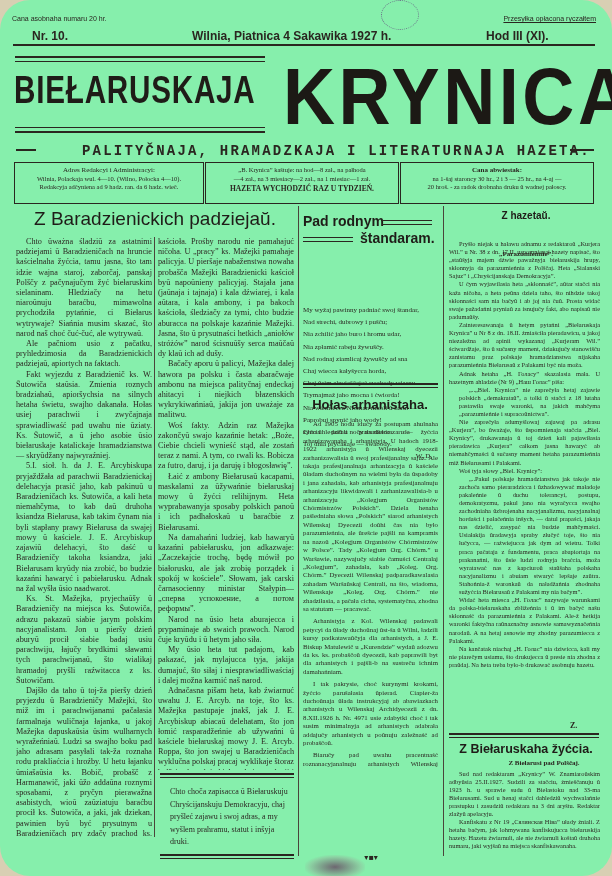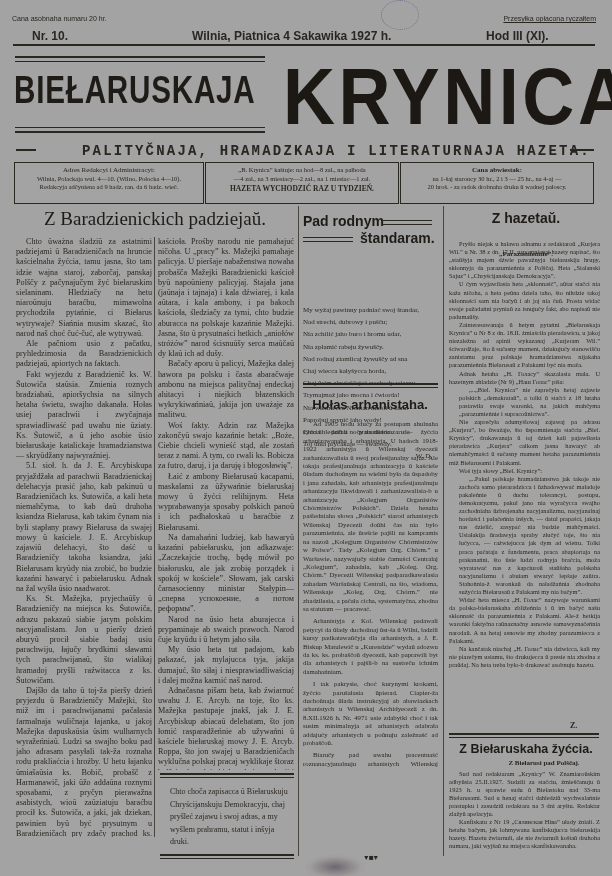--- a/index.html
+++ b/index.html
@@ -4,7 +4,7 @@
 <style>
   html,body{margin:0;padding:0;}
   body{width:612px;height:876px;background:#d8cfb3;color:#2a2620;font-family:"DejaVu Serif",serif;overflow:hidden;position:relative;}
-  .page{position:absolute;left:0;top:0;width:612px;height:876px;background:#a3a3a3;}
+  .page{position:absolute;left:0;top:0;width:612px;height:876px;background:#86efac;border-radius:30px;}
   .abs{position:absolute;}
   .rule{position:absolute;background:#2a2620;}
   .topline{font-family:"Liberation Sans",sans-serif;font-size:7px;}

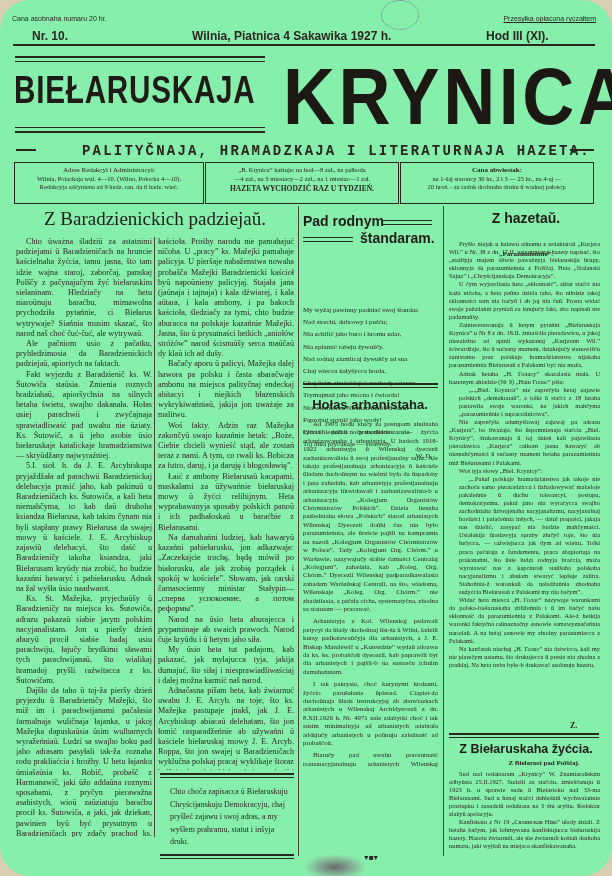--- a/index.html
+++ b/index.html
@@ -16,7 +16,7 @@
   .col{position:absolute;font-family:"Liberation Serif",serif;font-size:8.2px;line-height:10.2px;text-align:justify;color:#2c2822;}
   .col p{margin:0;text-indent:10px;}
   .col.small{font-size:6.8px;line-height:8.4px;}
-  .h-art{font-family:Liberation Serif, serif;font-size:19px;font-weight:normal;color:#1f1c18;}
+  .h-art{font-family:Liberation Sans, sans-serif;font-size:19px;font-weight:normal;color:#1f1c18;}
   .h-bold{font-family:"Liberation Sans",sans-serif;font-weight:bold;color:#1f1c18;}
   .vrule{position:absolute;width:1px;background:#4a443a;}
   .stamp{position:absolute;border-radius:50%;border:1.5px dotted #6a6e88;}

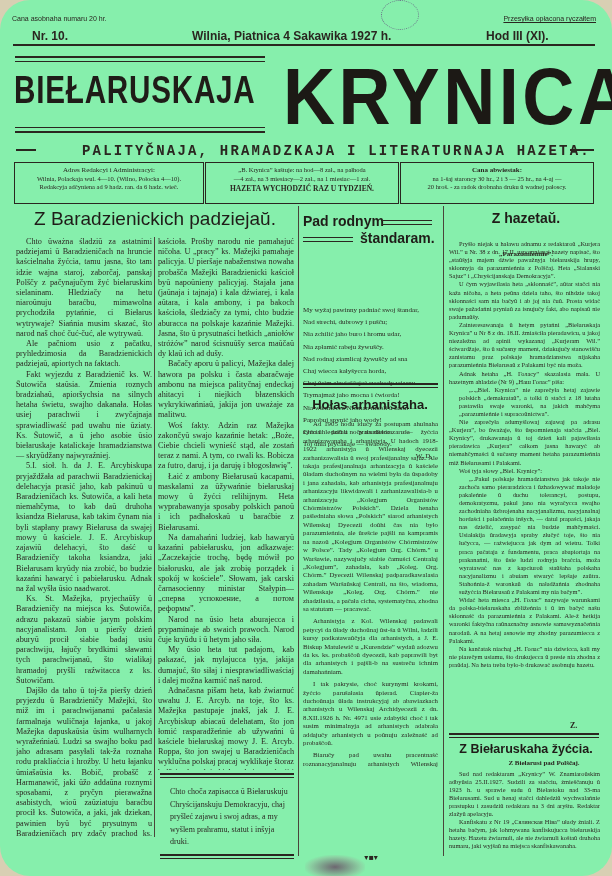--- a/index.html
+++ b/index.html
@@ -144,7 +144,7 @@
 
   <div class="vrule" style="left:443px;top:206px;height:650px;"></div>
 
-  <div class="abs h-bold center" style="left:446px;top:210px;width:160px;font-size:14px;">Z hazetaŭ.</div>
+  <div class="abs h-bold center" style="left:446px;top:210px;width:160px;font-size:10px;">Z hazetaŭ.</div>
   <div class="abs center" style="left:446px;top:230px;width:160px;font-family:'Liberation Serif',serif;font-weight:bold;font-size:7px;margin-top:20px;">„Parazumieńnie”.</div>
   <div class="col small" style="left:449px;top:240px;width:151px;height:480px;overflow:hidden;font-size:6.4px;line-height:8.1px;">
     <p>Pryšło niejak u haławu adnamu z redaktaroŭ „Kurjera Wil.” u Nr. 38 z dn. 17.II. uspomnienaj hazety napisać, što „staŭšyja majem dźwie pawažnyja biełaruskija hrupy, skłonnyja da parazumieńnia z Polščaj. Heta „Sialanski Sajuz” i „Chryścijanskaja Demokracyja”.</p>

